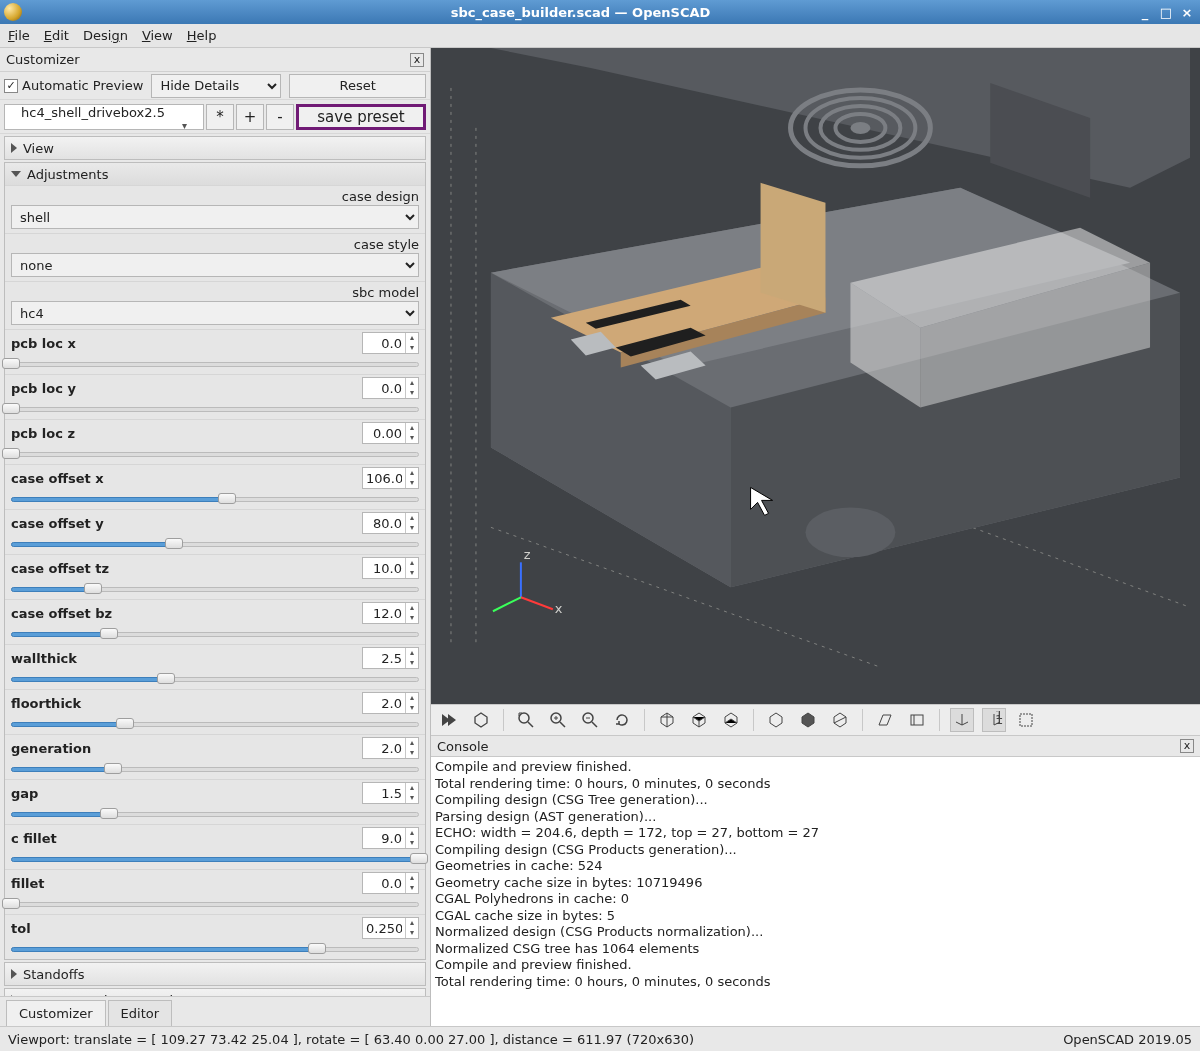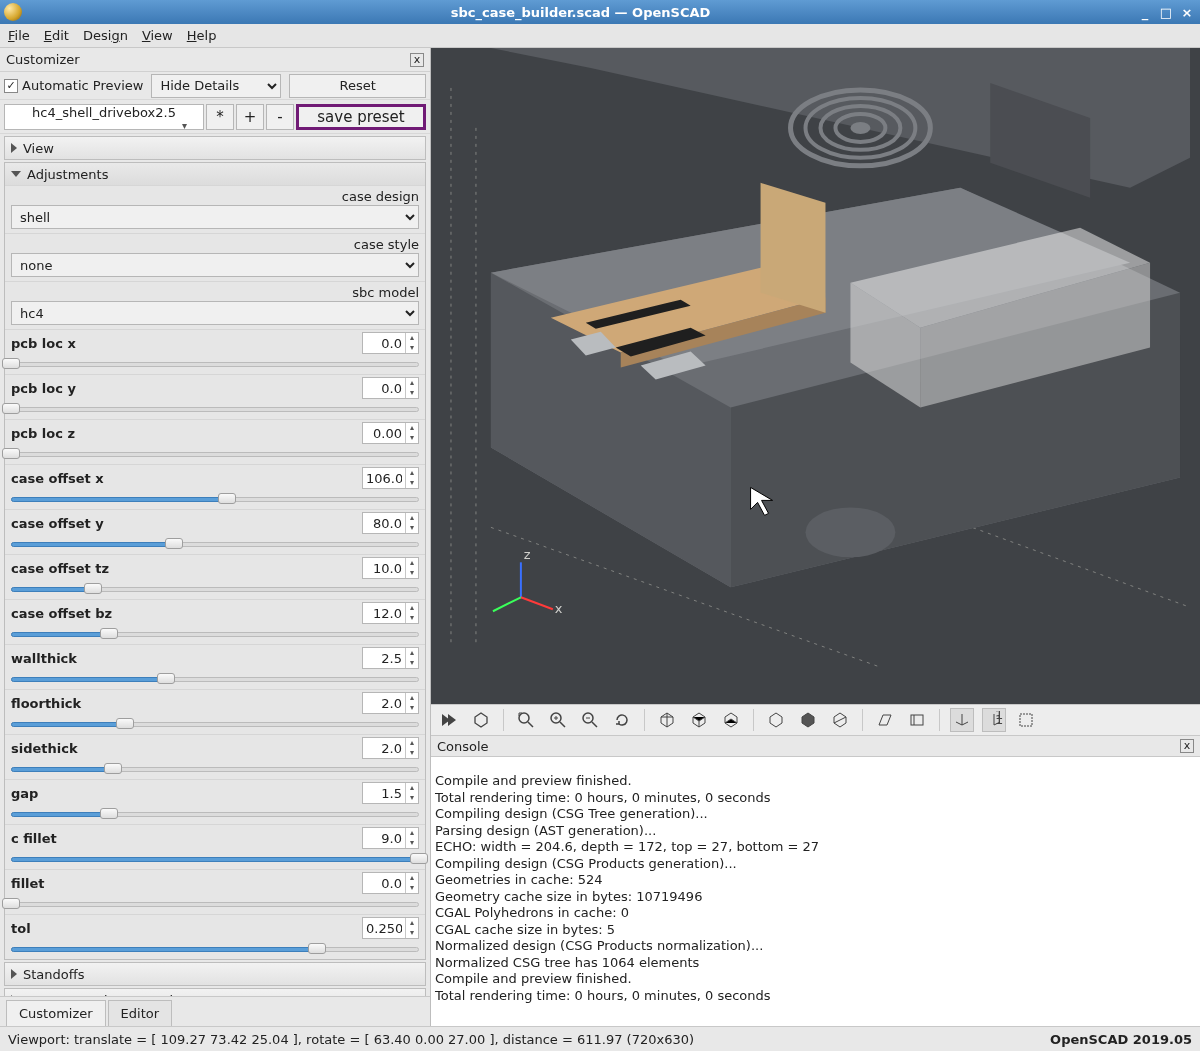--- a/index.html
+++ b/index.html
@@ -20,7 +20,7 @@
 select{height:24px;border:1px solid #b6b6b6;background:#f0f0f0;padding:0 4px;}
 .btn{height:24px;border:1px solid #b6b6b6;background:#f0f0f0;padding:0 10px;cursor:pointer;display:inline-flex;align-items:center;justify-content:center;}
 .row2{display:flex;align-items:center;height:34px;padding:3px 4px;border-bottom:1px solid #d8d8d8;gap:2px;}
-.preset-sel{width:200px;height:26px;border:1px solid #b6b6b6;background:#fff;display:flex;align-items:center;padding:0 16px;flex-direction:column;}
+.preset-sel{width:200px;height:26px;border:1px solid #b6b6b6;background:#fff;display:flex;align-items:flex-start;padding:0 16px;flex-direction:column;}
 .preset-sel .arr{margin-left:auto;font-size:10px;color:#555;}
 .sq{width:28px;height:26px;border:1px solid #b6b6b6;background:#f0f0f0;display:flex;align-items:center;justify-content:center;cursor:pointer;font-size:15px;}
 .savep{flex:1;height:26px;border:3px solid #701a75;background:#f0f0f0;font-size:15px;display:flex;align-items:center;justify-content:center;cursor:pointer;}

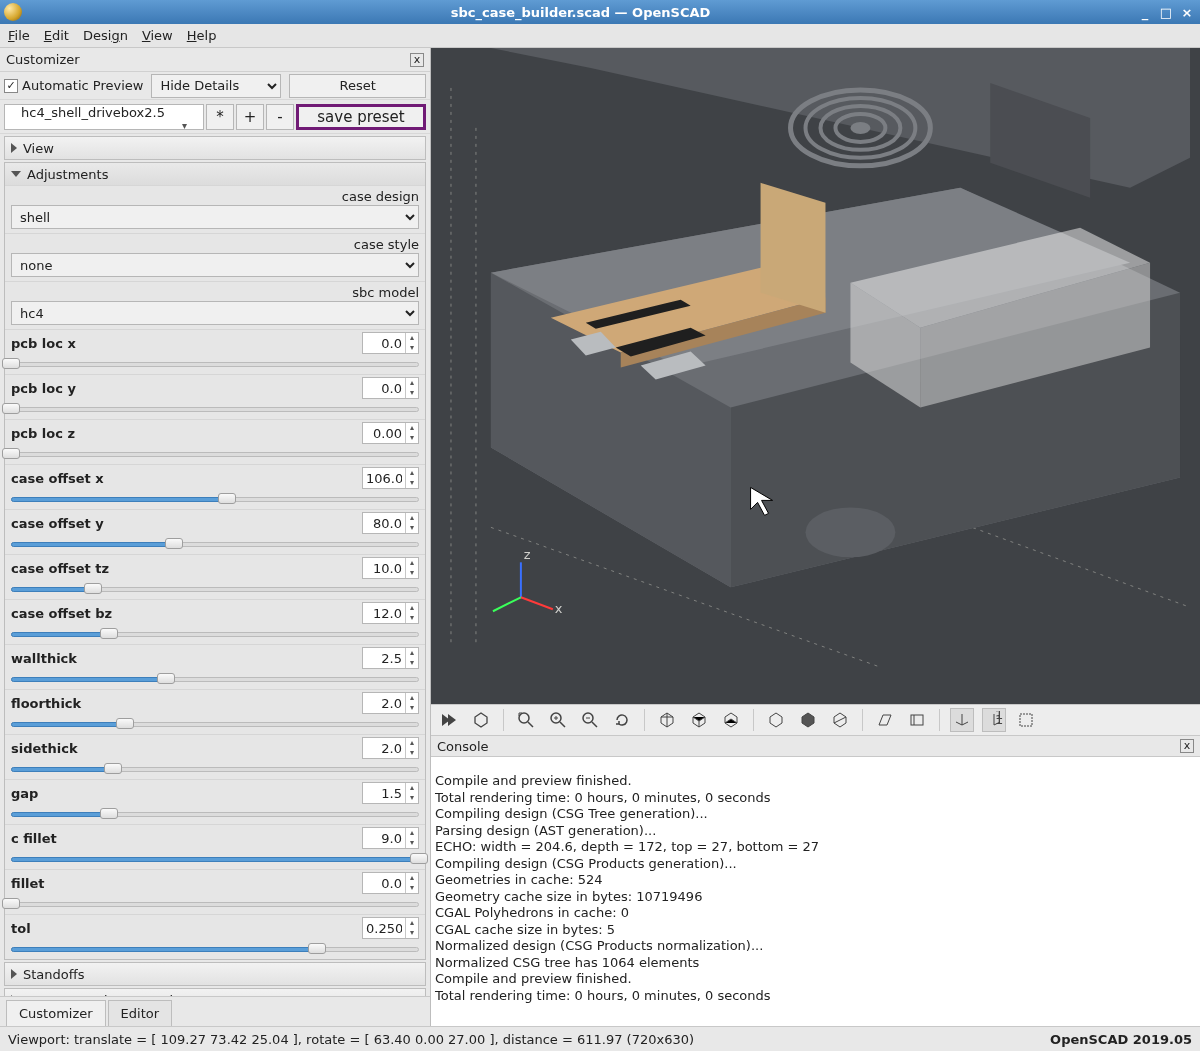--- a/index.html
+++ b/index.html
@@ -292,7 +292,7 @@
             </div>
             <div class="fld">
               <div class="fld-slab">
-    <span class="fld-lbl2">sidethick</span>
+    <span class="fld-lbl2">generation</span>
     <span class="spin">
       <input value="2.0" style="">
       <span class="ud">

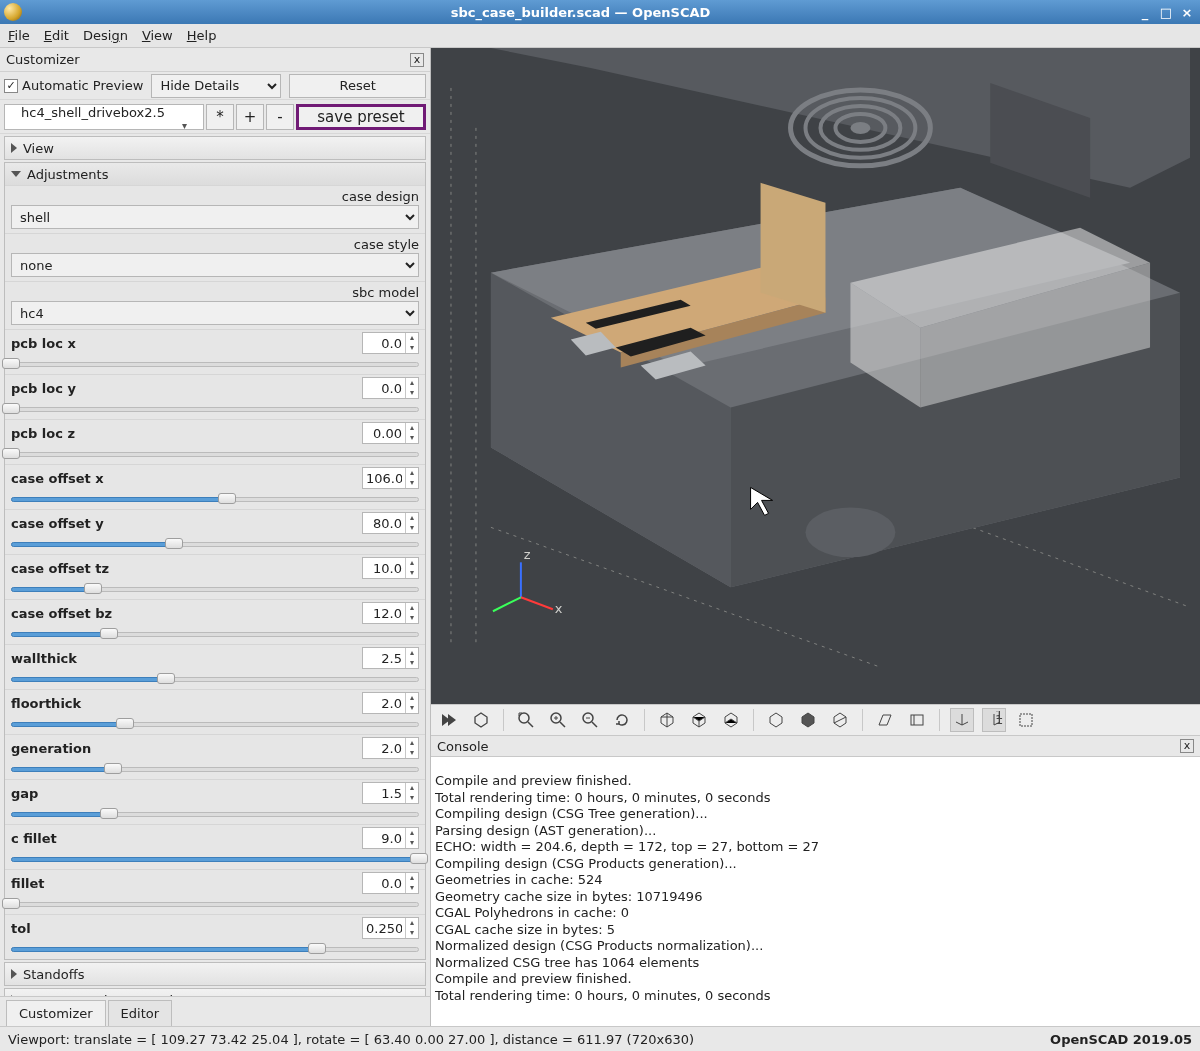--- a/index.html
+++ b/index.html
@@ -58,7 +58,7 @@
 .tsep{width:1px;height:22px;background:#c8c8c8;margin:0 2px;}
 .console-h{height:20px;display:flex;align-items:center;padding:0 6px;background:#e8e8e8;}
 .console-h .xbox{margin-left:auto;width:14px;height:14px;border:1px solid #888;line-height:11px;text-align:center;font-size:11px;cursor:pointer;}
-.console{flex:0 0 270px;background:#fff;border-top:1px solid #c8c8c8;overflow-y:auto;padding:16px 4px;}
+.console{flex:0 0 270px;background:#fff;border-top:1px solid #c8c8c8;overflow-y:auto;padding:2px 4px;}
 .console div{font-size:13px;line-height:16.5px;white-space:pre;}
 .statusbar{height:22px;background:#e8e8e8;border-top:1px solid #c8c8c8;display:flex;align-items:center;padding:12px 8px;}
 .statusbar .sr{margin-left:auto;font-weight:bold;}

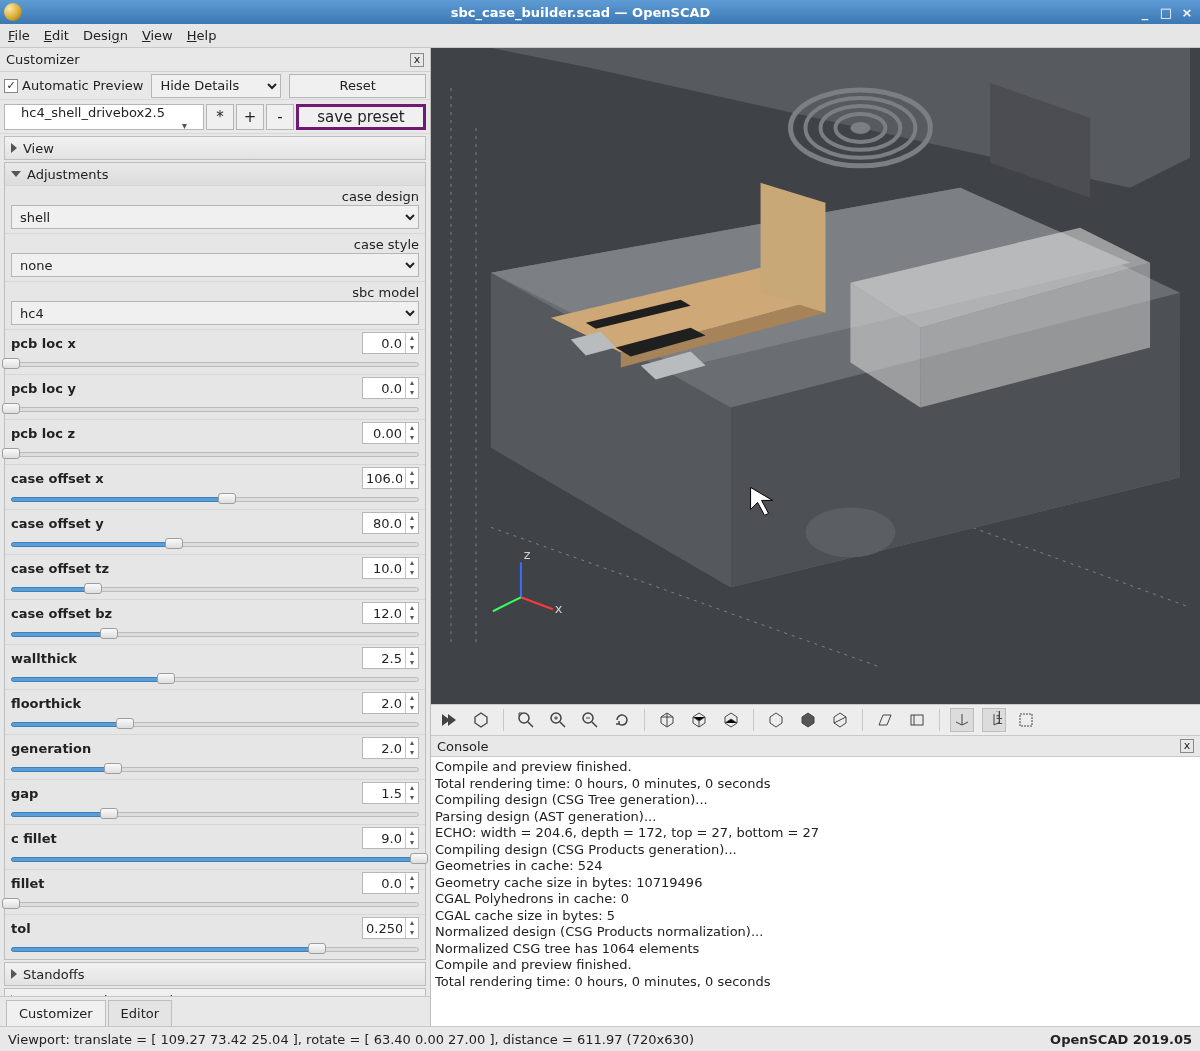--- a/index.html
+++ b/index.html
@@ -61,7 +61,7 @@
 .console{flex:0 0 270px;background:#fff;border-top:1px solid #c8c8c8;overflow-y:auto;padding:2px 4px;}
 .console div{font-size:13px;line-height:16.5px;white-space:pre;}
 .statusbar{height:22px;background:#e8e8e8;border-top:1px solid #c8c8c8;display:flex;align-items:center;padding:12px 8px;}
-.statusbar .sr{margin-left:auto;font-weight:bold;}
+.statusbar .sr{margin-left:auto;}
 </style>
 </head>
 <body>

